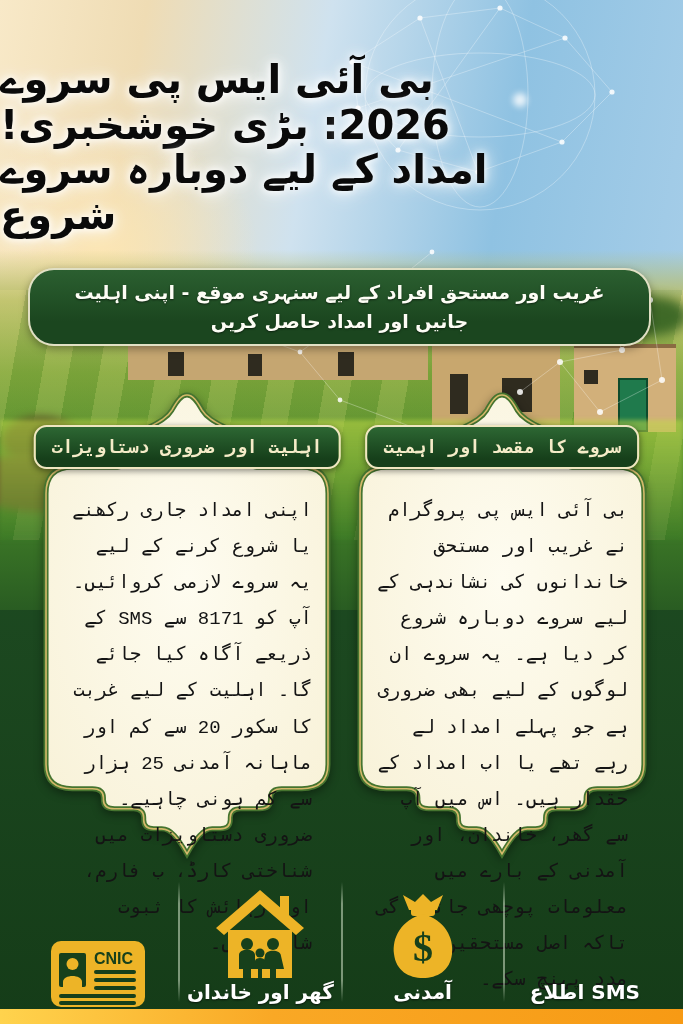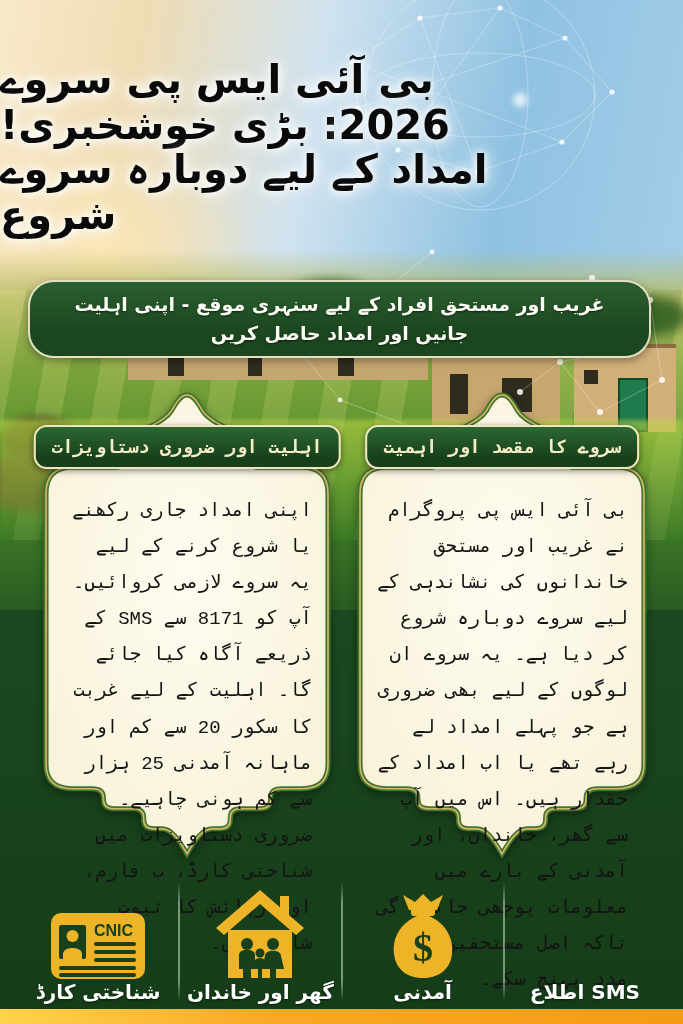--- a/index.html
+++ b/index.html
@@ -50,7 +50,7 @@
     display:flex;align-items:center;justify-content:center;
     direction:rtl;color:#fdfdf5;font-weight:bold;font-size:19px;line-height:1.55;
     text-align:center;padding:16px 18px;box-sizing:border-box;
-    text-shadow:0 1px 2px rgba(0,0,0,.55);margin-top:12px;}
+    text-shadow:0 1px 2px rgba(0,0,0,.55);}
   
   .card{position:absolute;top:389px;width:290px;height:474px;font-family:Liberation Mono, monospace;}
   .card-left{left:42px;}

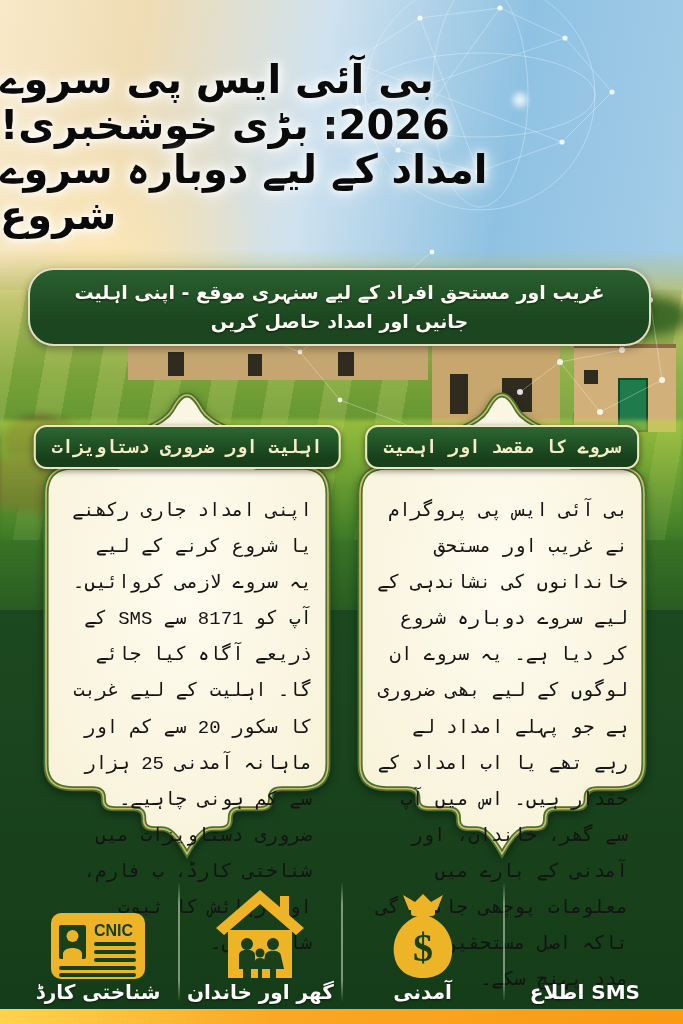--- a/index.html
+++ b/index.html
@@ -203,7 +203,6 @@
           <rect x="9" y="61" width="77" height="4" rx="2" fill="#17401b"></rect>
         </svg>
       </div>
-      <div class="flabel">شناختی کارڈ</div>
     </div>
 
     <div class="fdiv"></div>

